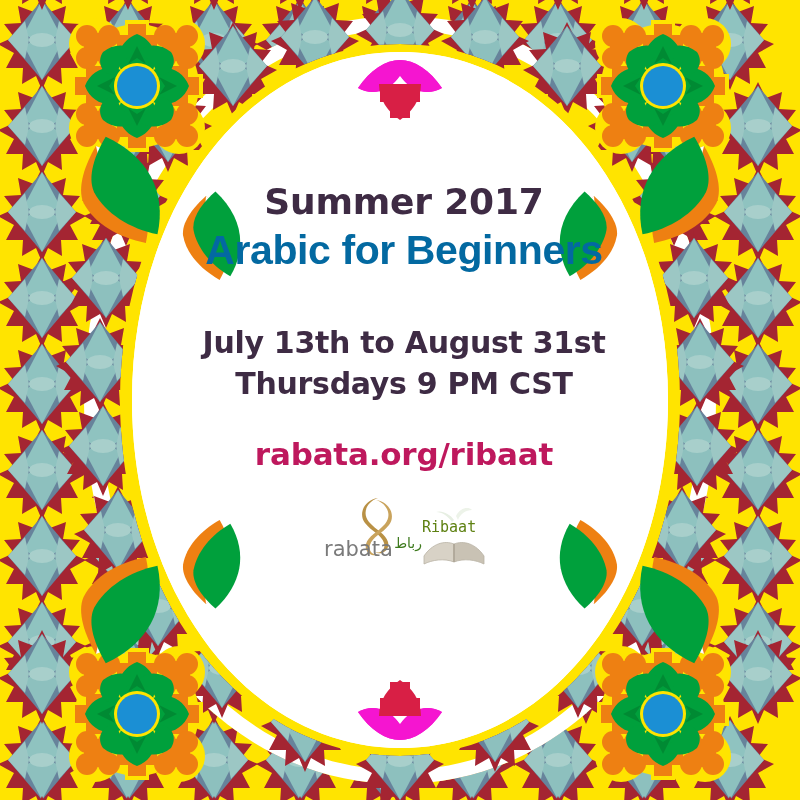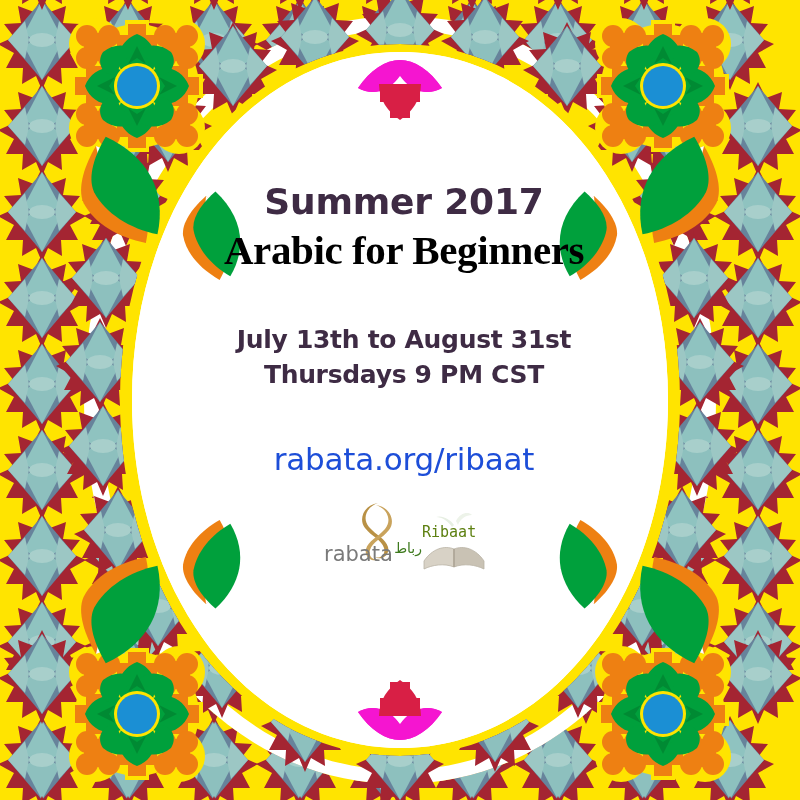--- a/index.html
+++ b/index.html
@@ -21,8 +21,8 @@
     font-weight:bold;font-size:36px;color:#3E2B44;letter-spacing:-0.2px;
   }
   #course{
-    font-family:Liberation Serif, serif;
-    font-weight:bold;font-size:41px;color:#000000;margin-top:6px;
+    font-family:Liberation Sans, sans-serif;
+    font-weight:bold;font-size:41px;color:#0369a1;margin-top:6px;
     letter-spacing:-0.4px;
   }
   #schedule{margin-top:52px;}

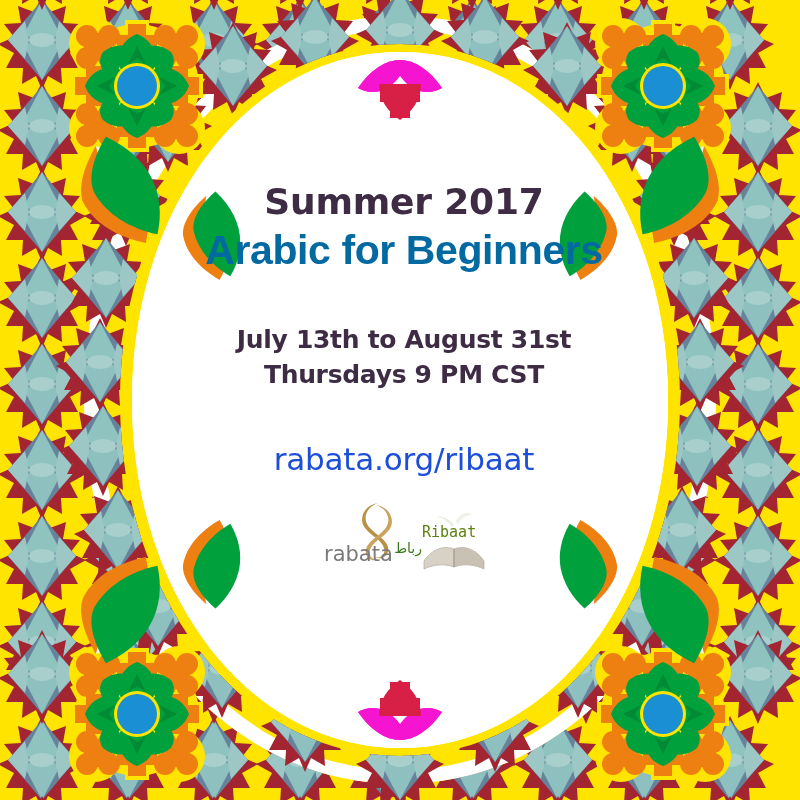--- a/index.html
+++ b/index.html
@@ -28,7 +28,7 @@
   #schedule{margin-top:52px;}
   #schedule .line{
     font-family:"DejaVu Sans",sans-serif;
-    font-weight:bold;font-size:25px;color:#3E2B44;margin-bottom:7px;
+    font-weight:bold;font-size:30px;color:#3E2B44;margin-bottom:7px;
     letter-spacing:-0.3px;
   }
   #url{

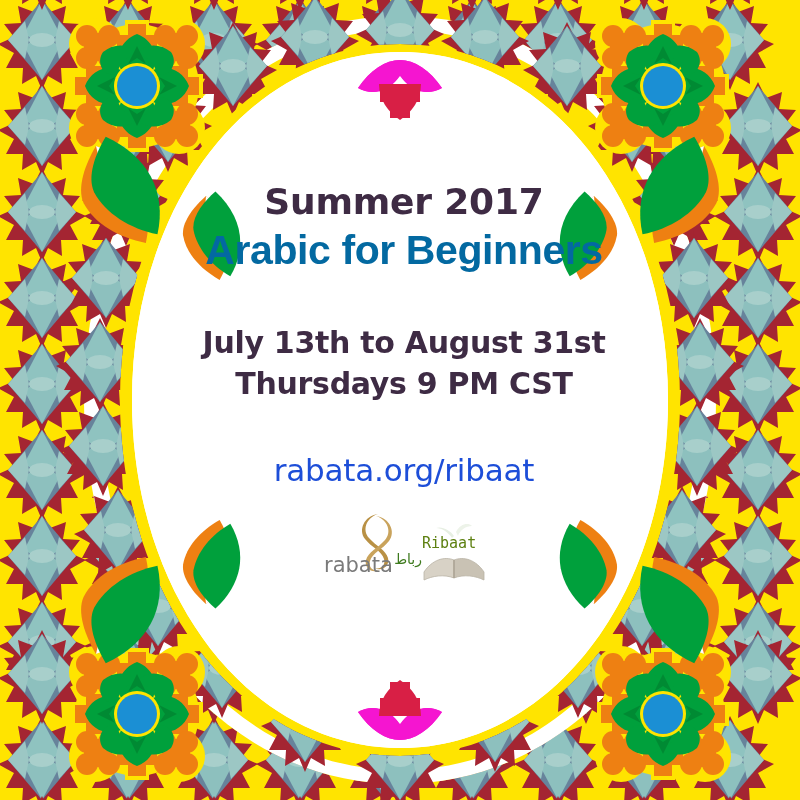--- a/index.html
+++ b/index.html
@@ -33,7 +33,7 @@
   }
   #url{
     font-family:"DejaVu Sans",sans-serif;
-    font-weight:normal;font-size:31px;color:#1d4ed8;margin-top:46px;
+    font-weight:bold;font-size:31px;color:#be185d;margin-top:30px;
     letter-spacing:-0.2px;
   }
   #logos{

